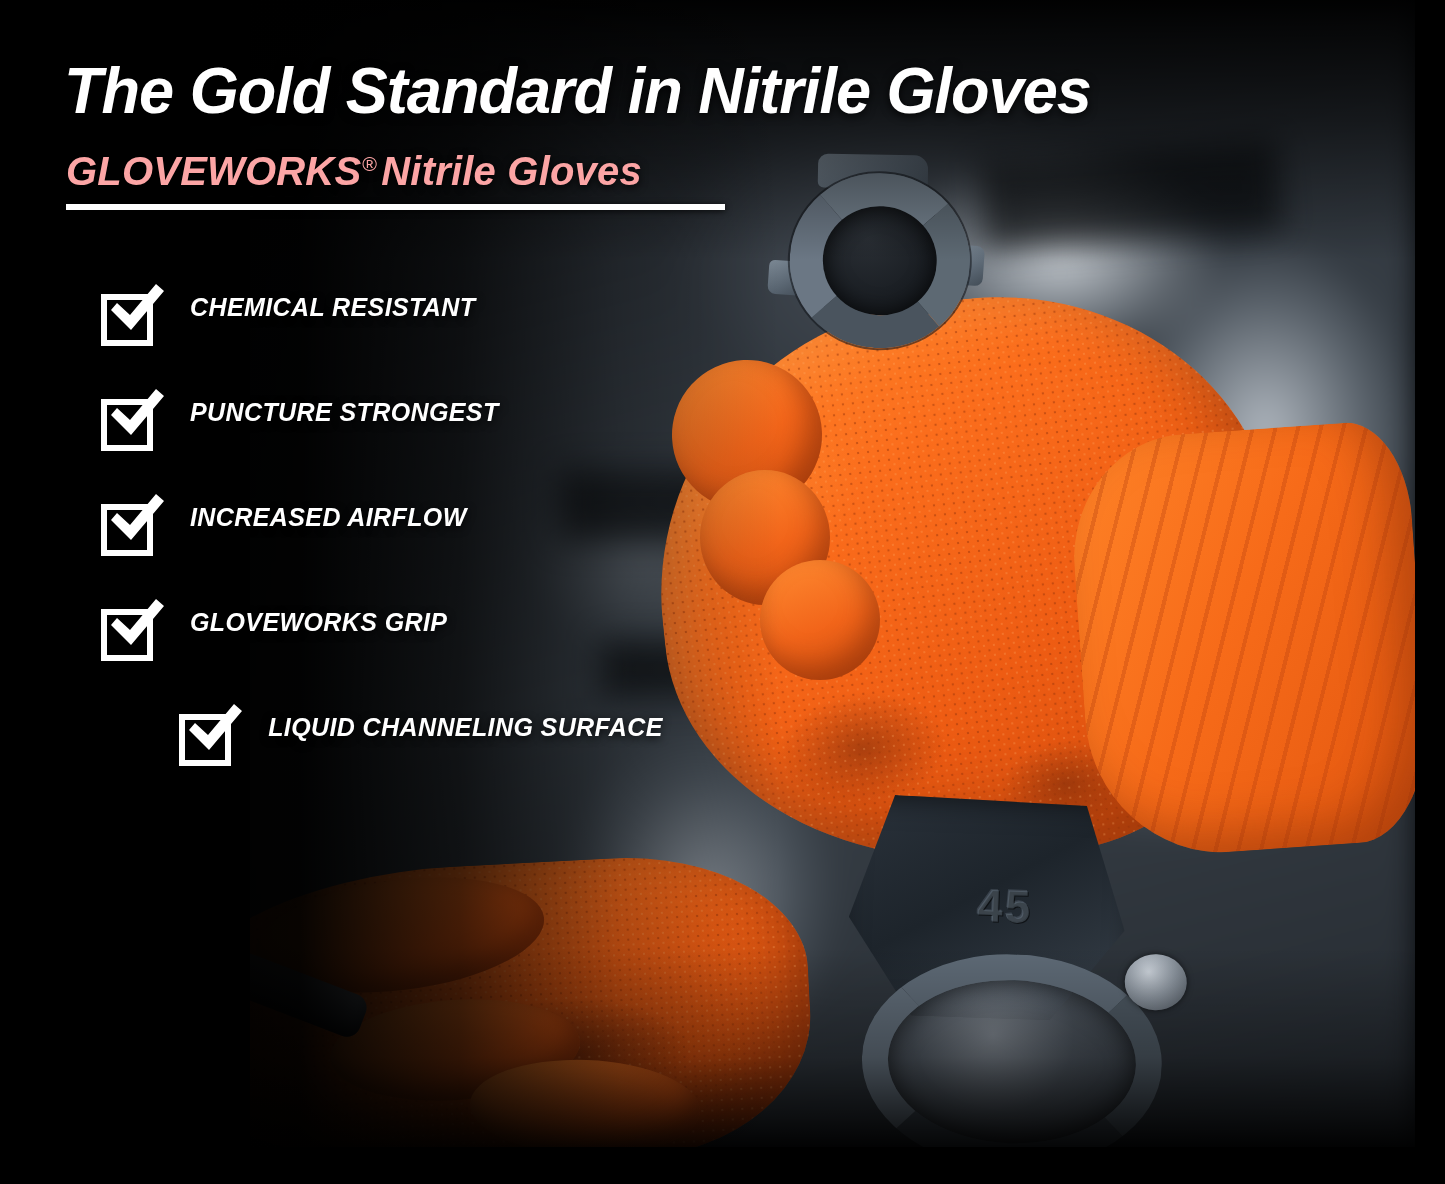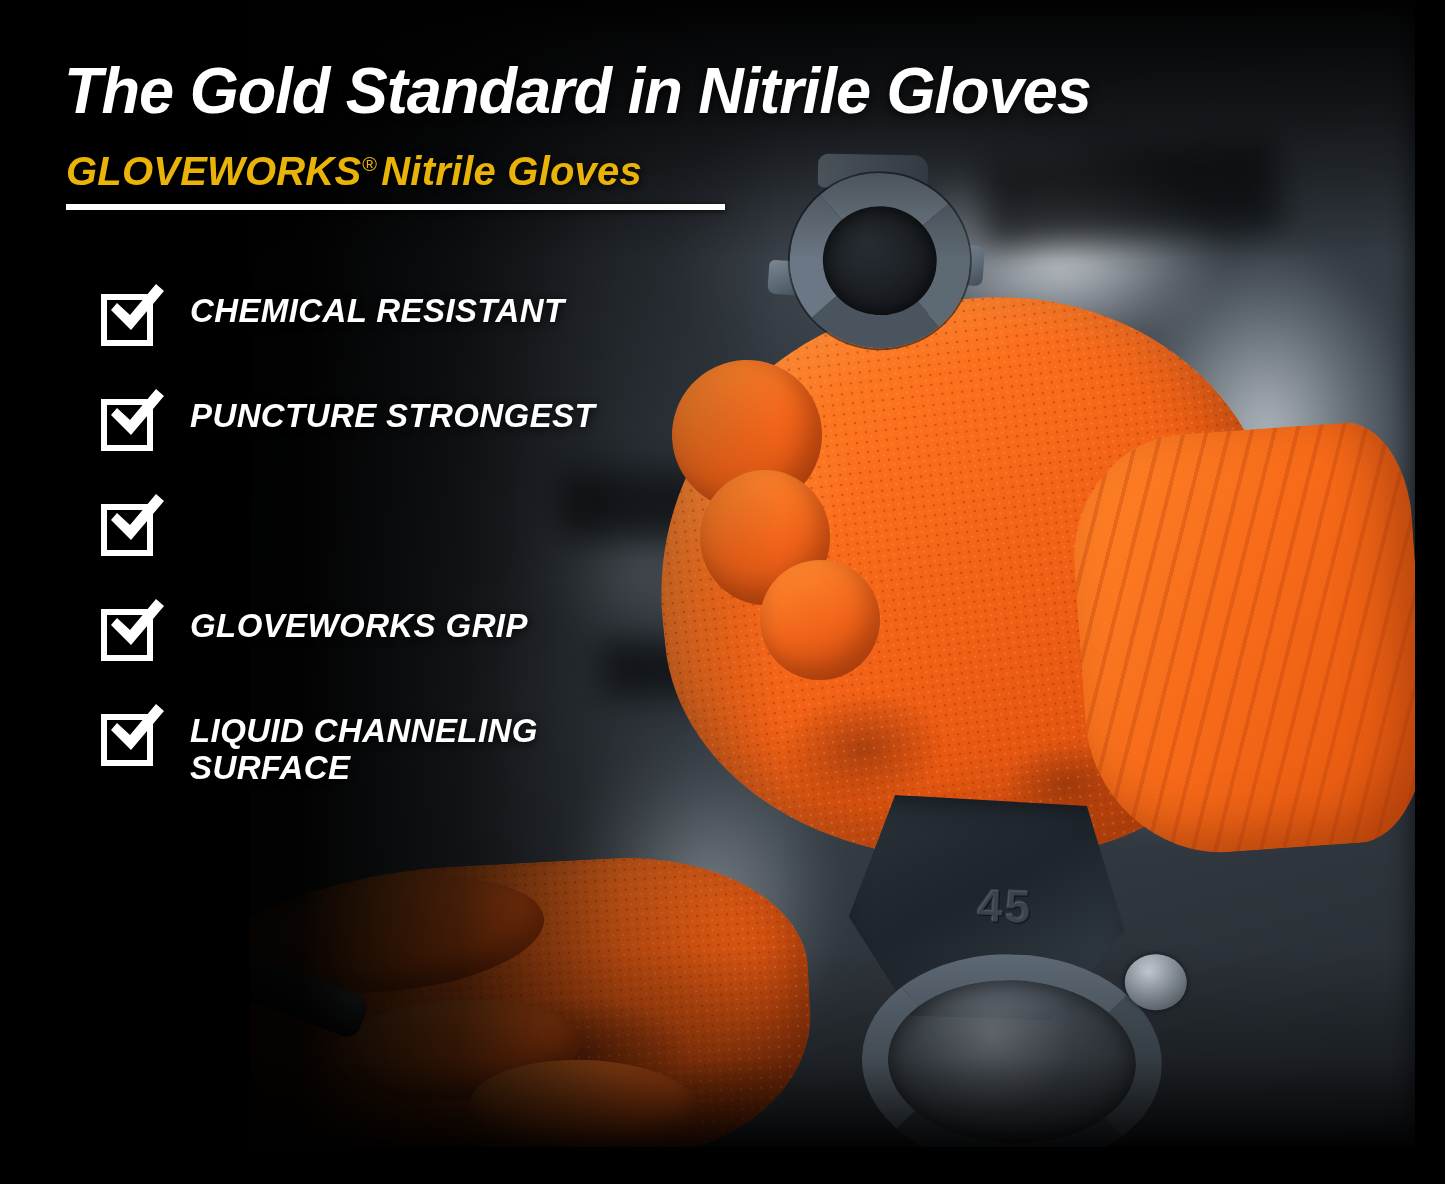--- a/index.html
+++ b/index.html
@@ -250,7 +250,7 @@
     font-size:40px;
     font-weight:700;
     font-style:italic;
-    color:#eab308;
+    color:#fca5a5;
     letter-spacing:.2px;
     white-space:nowrap;
     text-shadow:0 2px 8px rgba(0,0,0,.9);

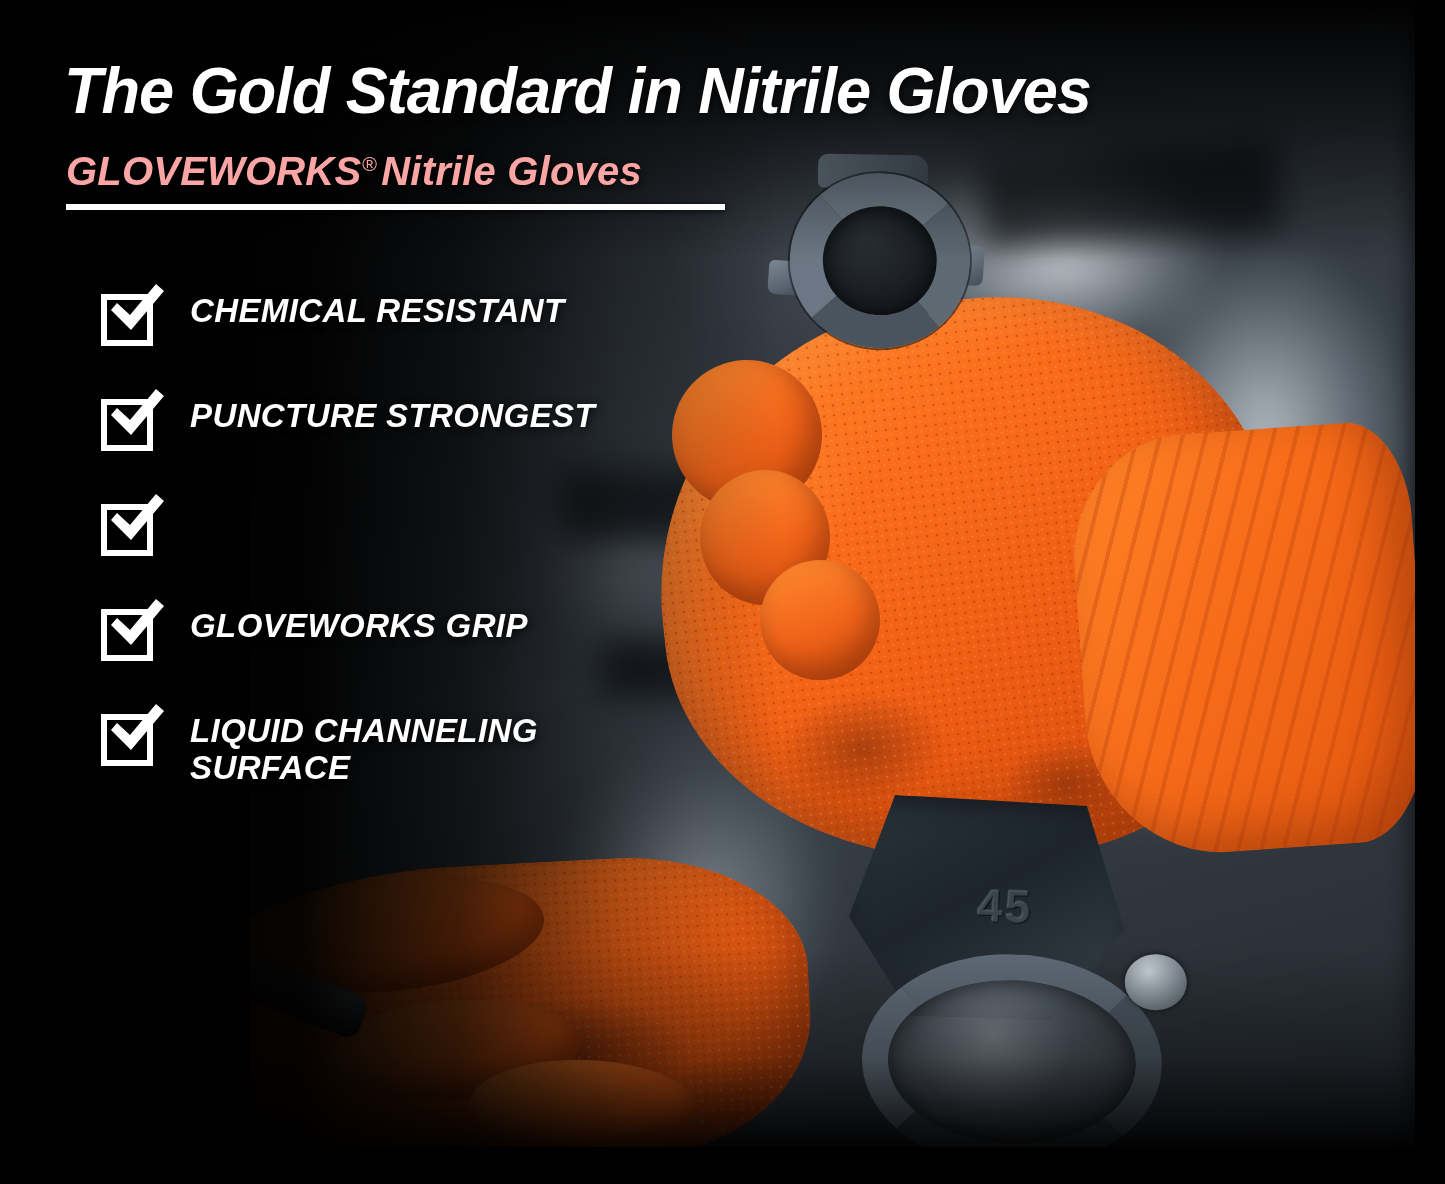--- a/index.html
+++ b/index.html
@@ -302,7 +302,7 @@
   }
   .flabel {
     margin-left:33px;
-    font-size:33px;
+    font-size:25px;
     font-weight:700;
     font-style:italic;
     color:#ffffff;

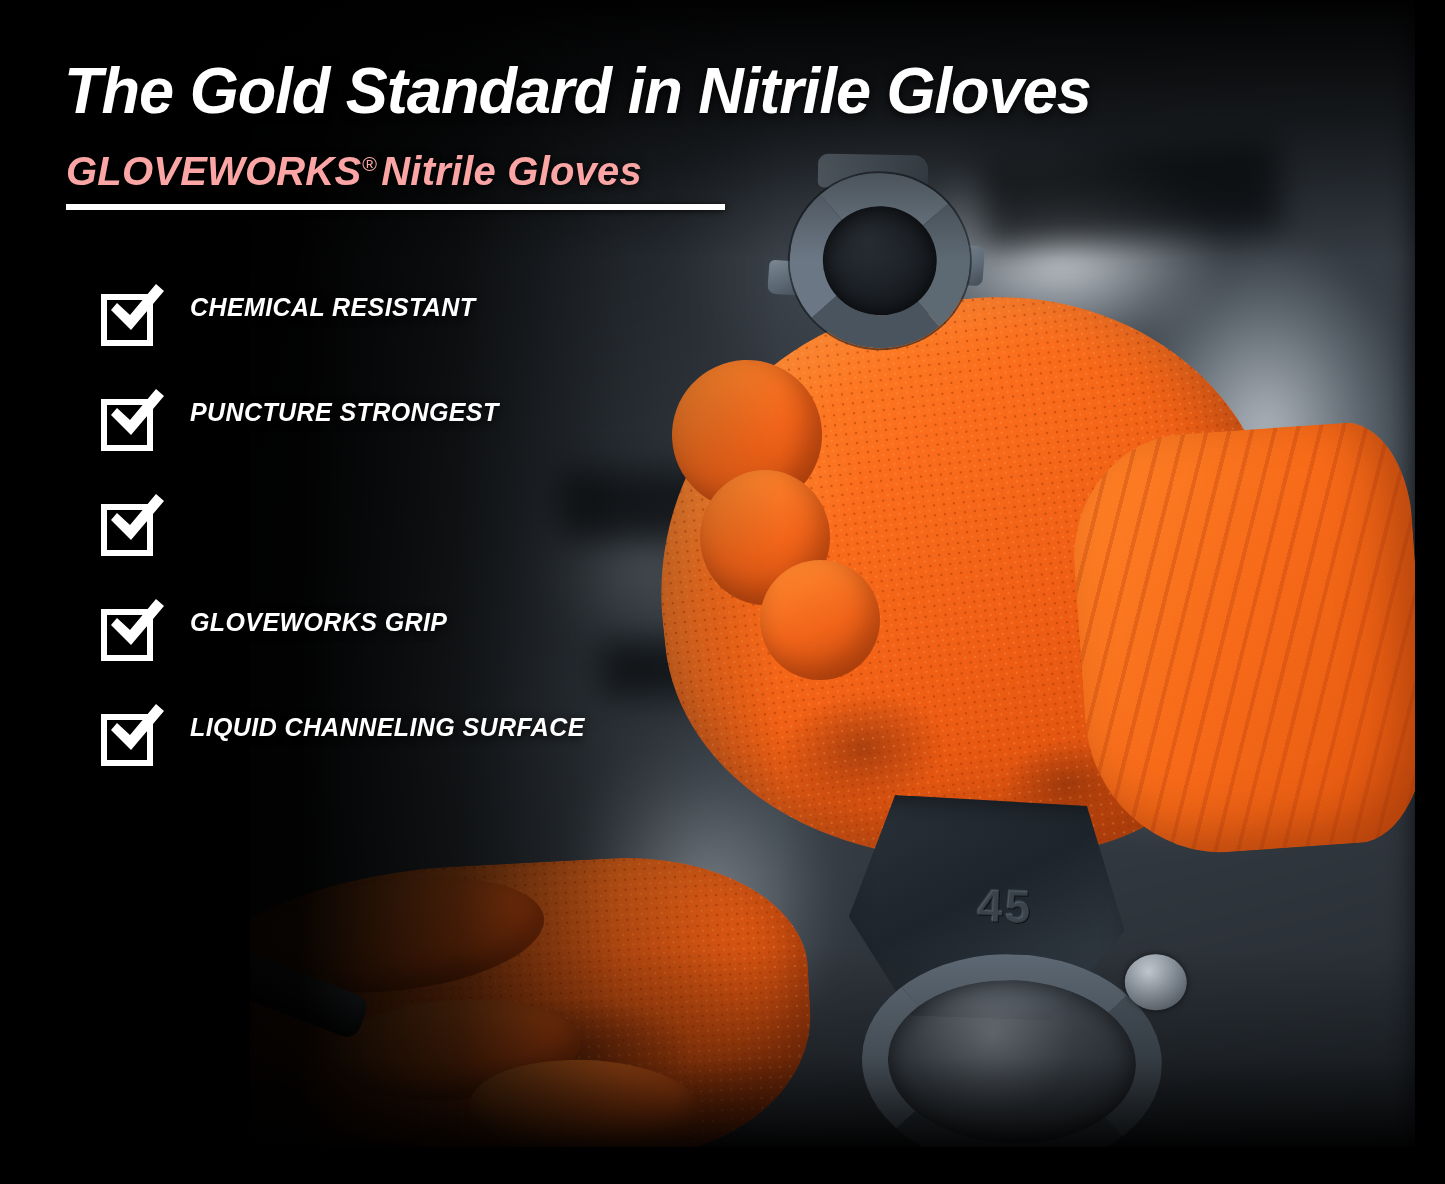--- a/index.html
+++ b/index.html
@@ -395,6 +395,7 @@
               <path d="M4 26 L10 19 L23 31 L49 0 L57 7 L24 46 Z" fill="#ffffff"></path>
             </svg></span>
         </span>
+        <span class="flabel">INCREASED AIRFLOW</span>
       </div>
       <div class="feature">
         <span class="cbox">

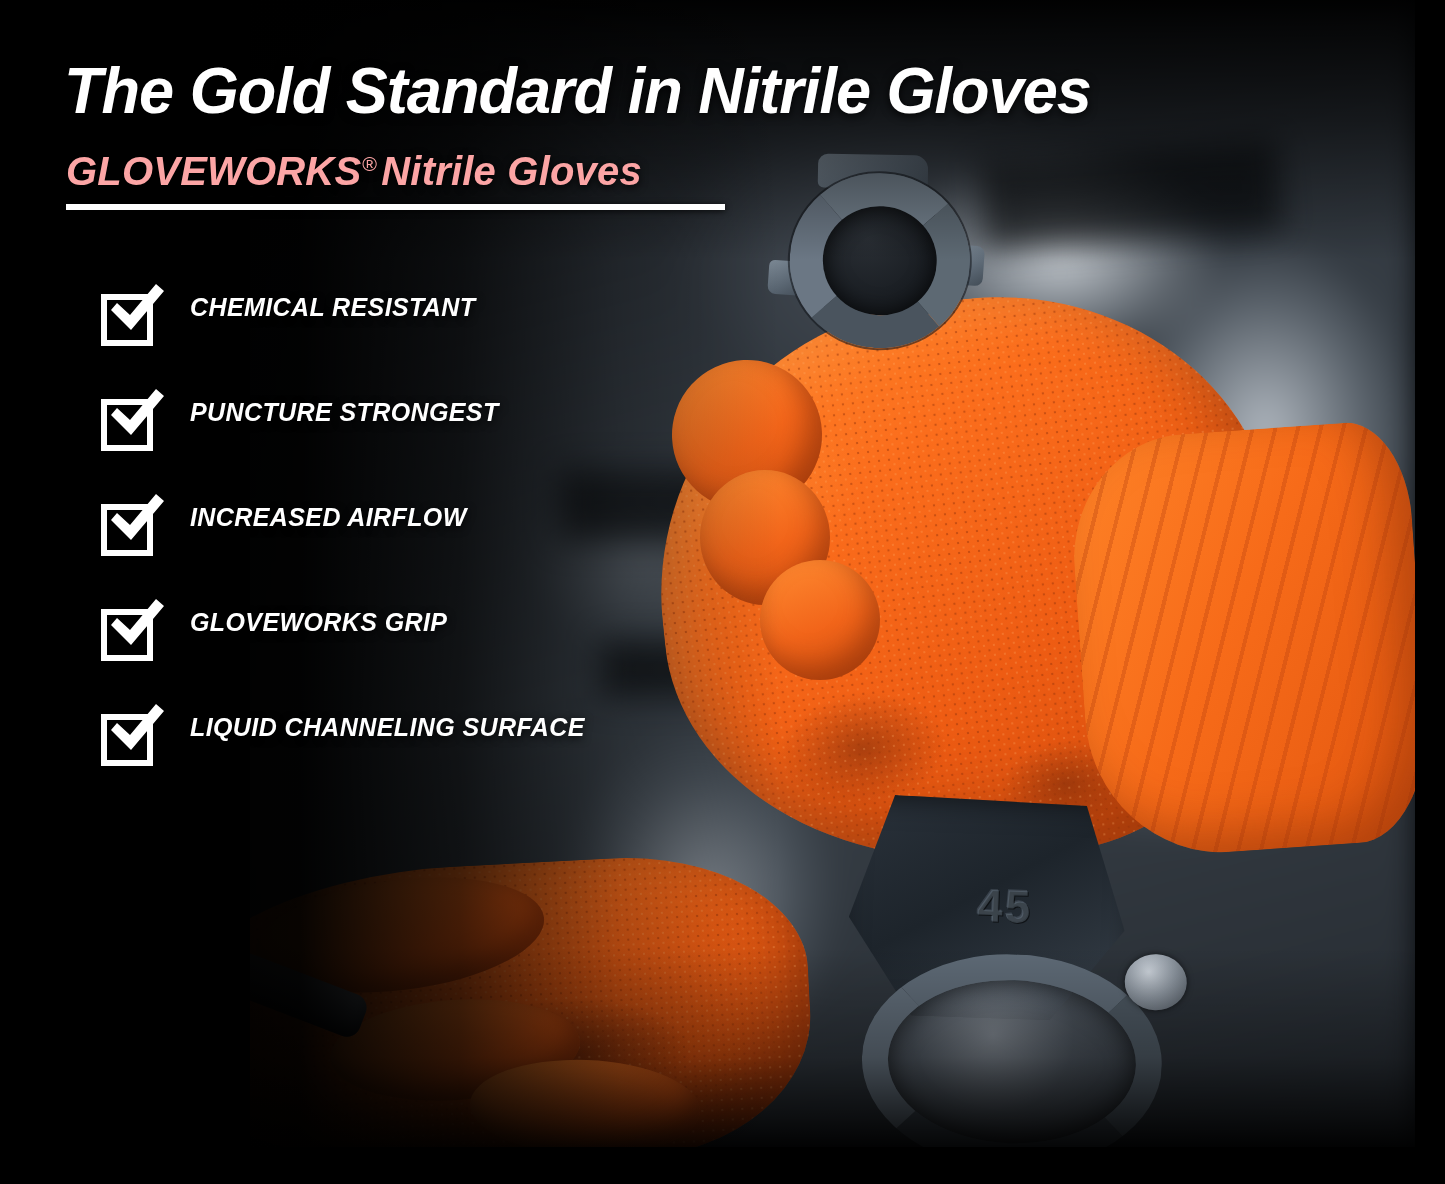--- a/index.html
+++ b/index.html
@@ -283,7 +283,7 @@
     align-items:flex-start;
     height:105px;
   }
-  .feature:last-child { height:auto; }
+  .feature:last-child { height:auto;justify-content:center; }
   .cbox {
     position:relative;
     flex:0 0 auto;

